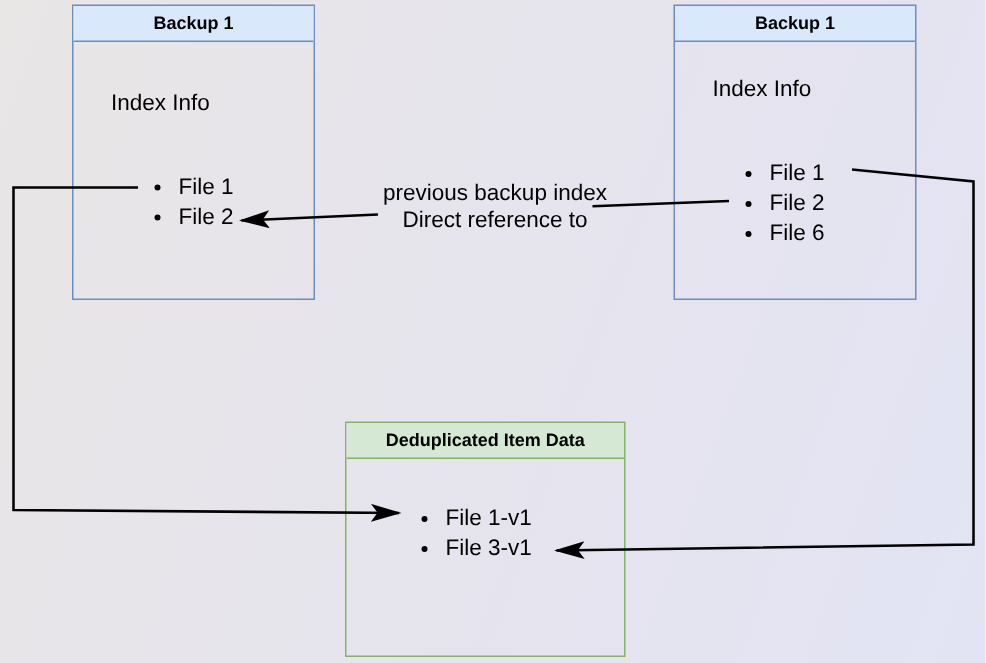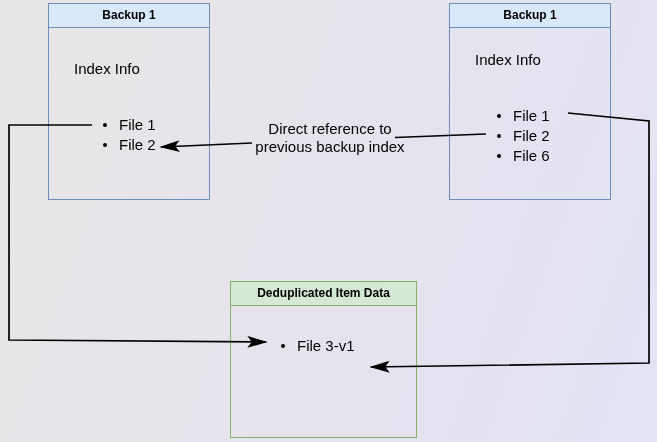--- a/index.html
+++ b/index.html
@@ -137,8 +137,8 @@
   </div>
 
   <div class="annotation">
+    <span>previous backup index</span>
     <span>Direct reference to</span>
-    <span>previous backup index</span>
   </div>
 
   <svg class="connectors" viewBox="0 0 657 442" xmlns="http://www.w3.org/2000/svg">

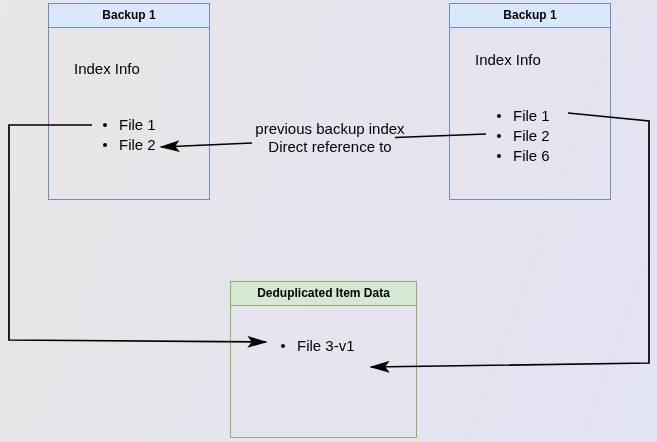--- a/index.html
+++ b/index.html
@@ -131,6 +131,10 @@
     <div class="file-list">
       <div class="file-row">
         <span class="dot"></span>
+        <span class="file-label">File 1-v1</span>
+      </div>
+      <div class="file-row">
+        <span class="dot"></span>
         <span class="file-label">File 3-v1</span>
       </div>
     </div>

